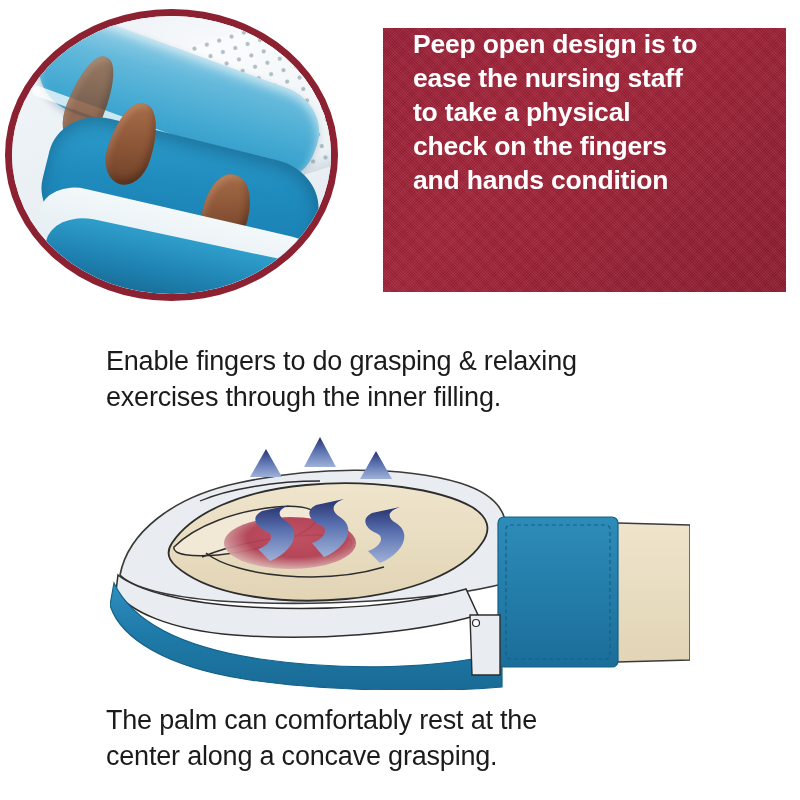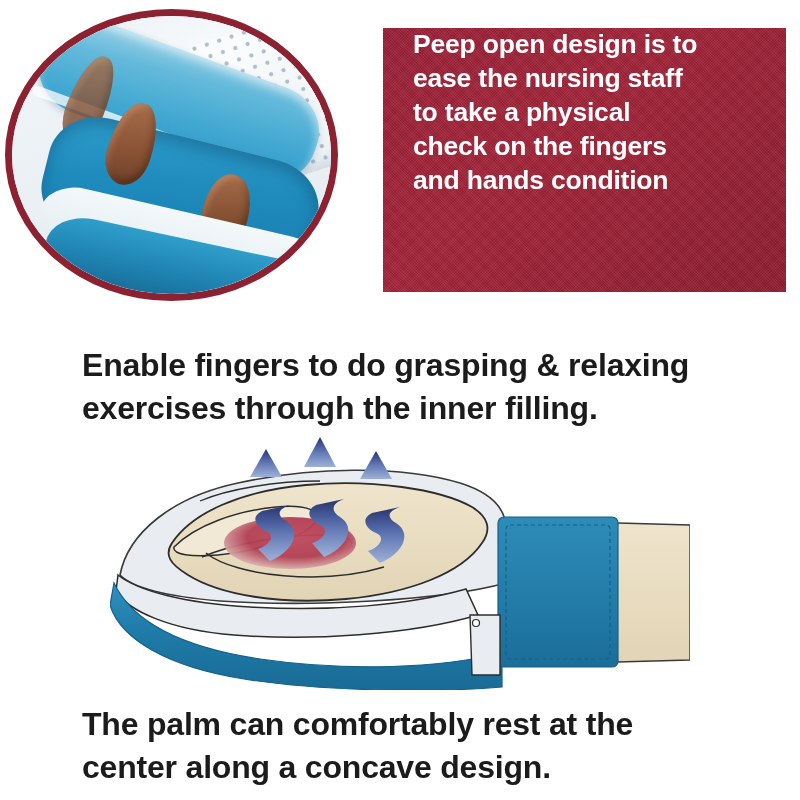--- a/index.html
+++ b/index.html
@@ -144,11 +144,12 @@
   .caption {
     position: absolute;
     color: #1b1b1b;
-    font-size: 32px;
-    font-weight: bold;
+    font-size: 27px;
+    font-weight: normal;
     line-height: 1.33;
     letter-spacing: -0.2px;
     white-space: pre-line;
+    margin-left: 24px;
   }
   .caption-mid  { left: 82px; top: 344px; width: 660px; }
   .caption-bottom { left: 82px; top: 703px; width: 660px; }

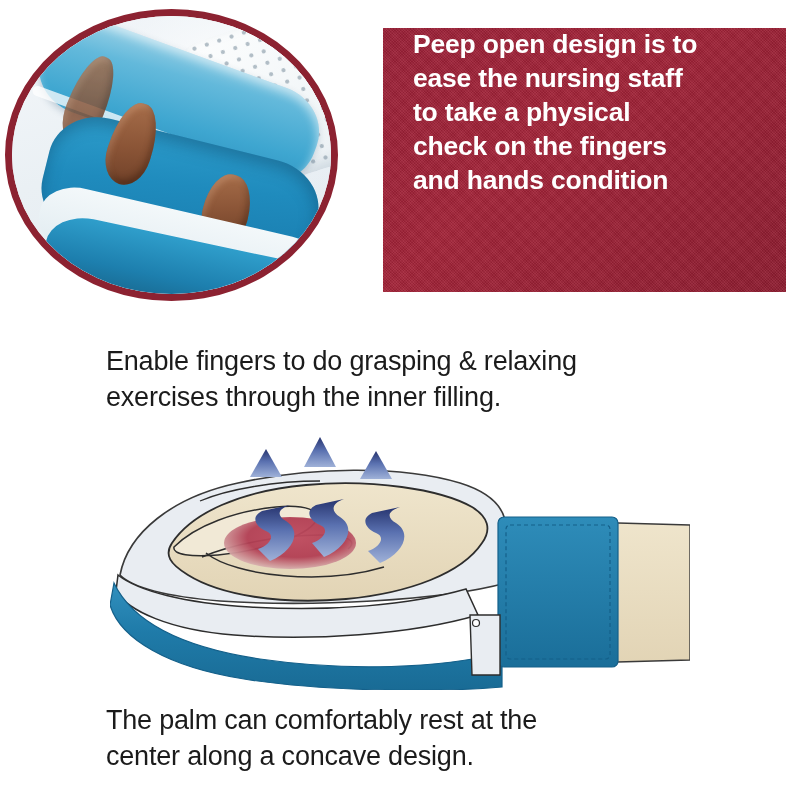--- a/index.html
+++ b/index.html
@@ -270,7 +270,7 @@
   </div>
 
   <div class="caption caption-bottom">The palm can comfortably rest at the
-center along a concave design.</div>
+center along a concave grasping.</div>
 
 </div>
 

